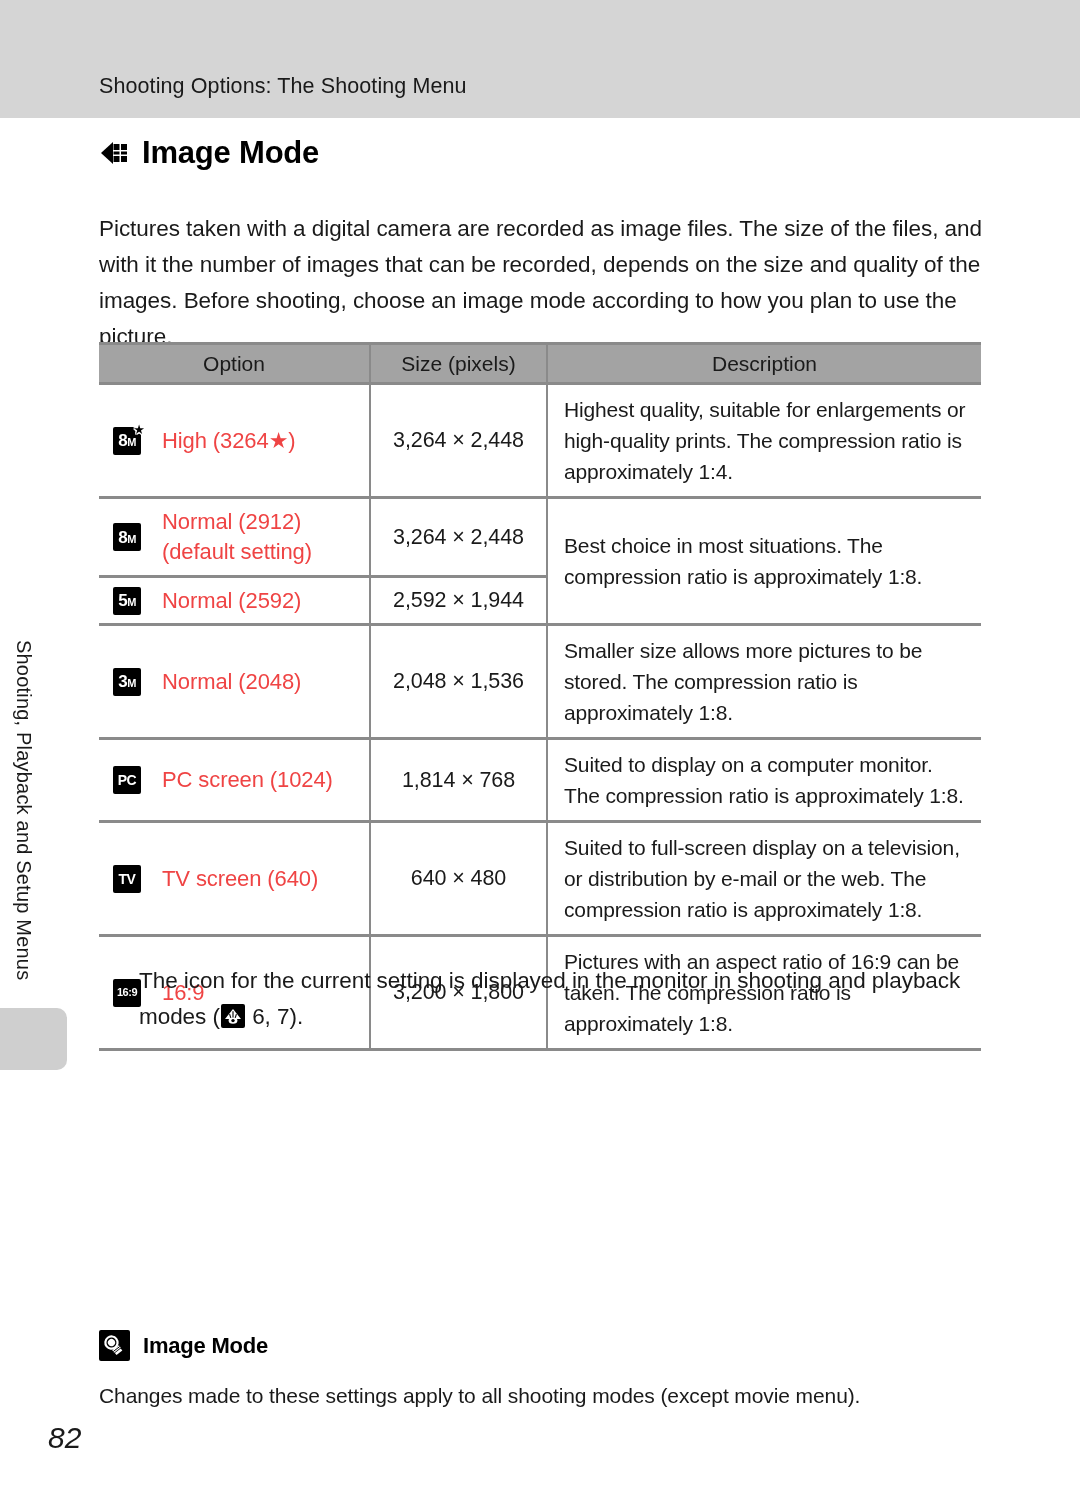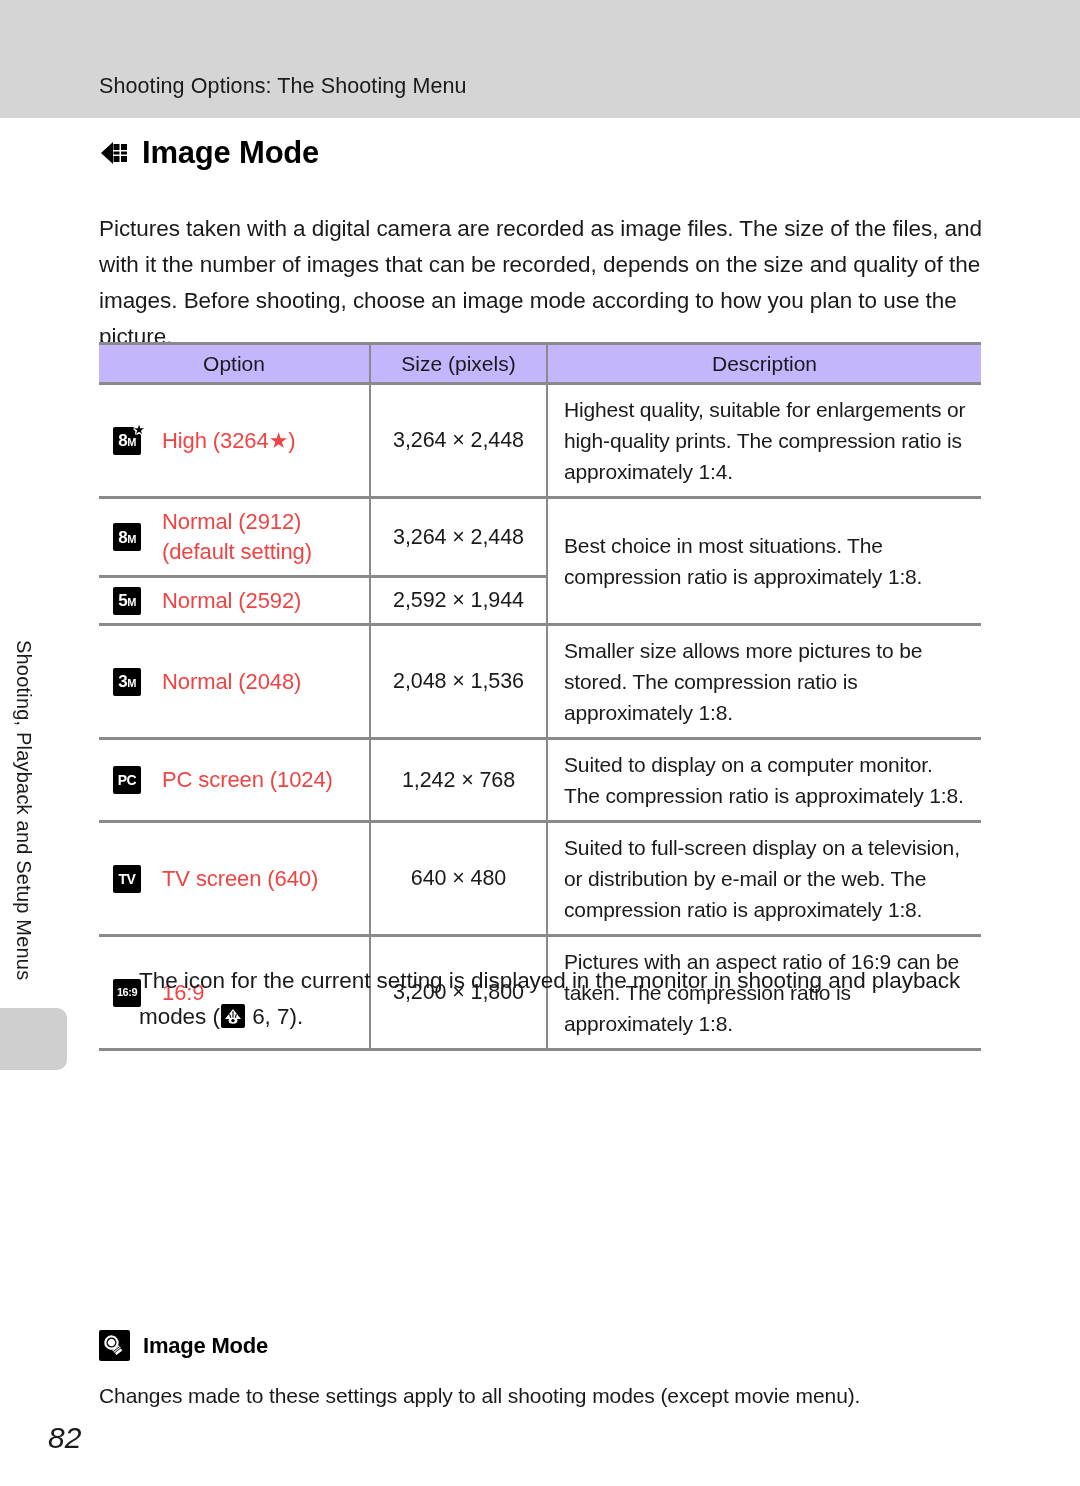--- a/index.html
+++ b/index.html
@@ -110,7 +110,7 @@
   .tbl th:last-child,  .tbl td:last-child  { border-right: none; margin-top: 48px; }
 
   .tbl thead th {
-    background: #c4b5fd;
+    background: #a3a3a3;
     text-align: center;
     font-weight: normal;
     font-size: 21px;

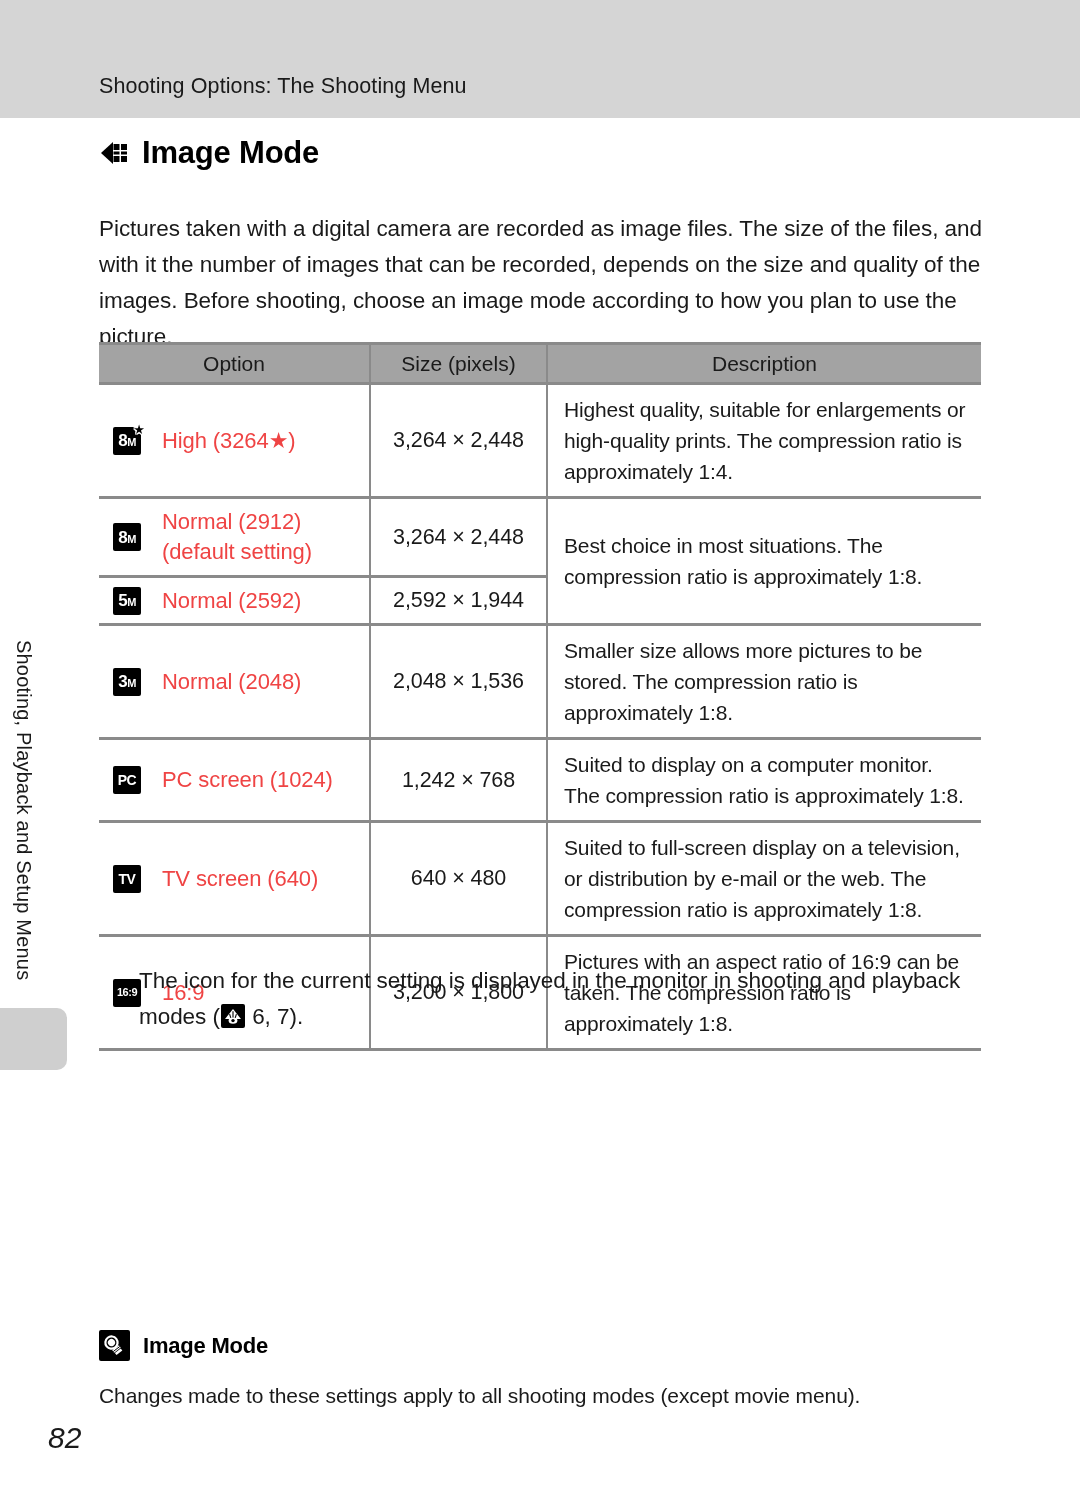--- a/index.html
+++ b/index.html
@@ -373,7 +373,7 @@
           <span class="opt-label">PC screen (1024)</span>
         </div>
       </td>
-      <td class="size">1,242 × 768</td>
+      <td class="size">1,814 × 768</td>
       <td class="desc">Suited to display on a computer monitor. The compression ratio is approximately 1:8.</td>
     </tr>
 

